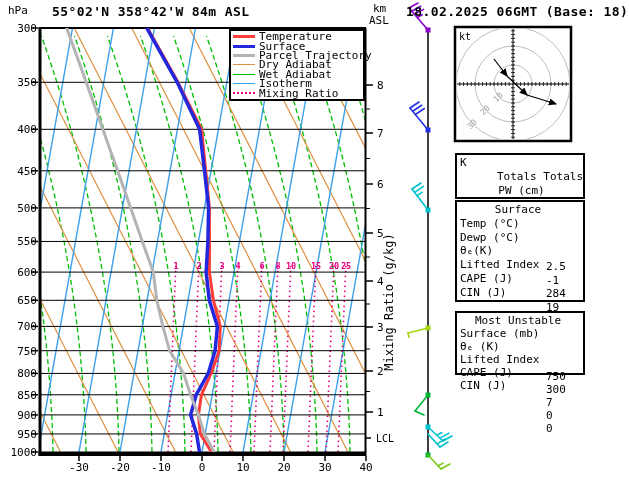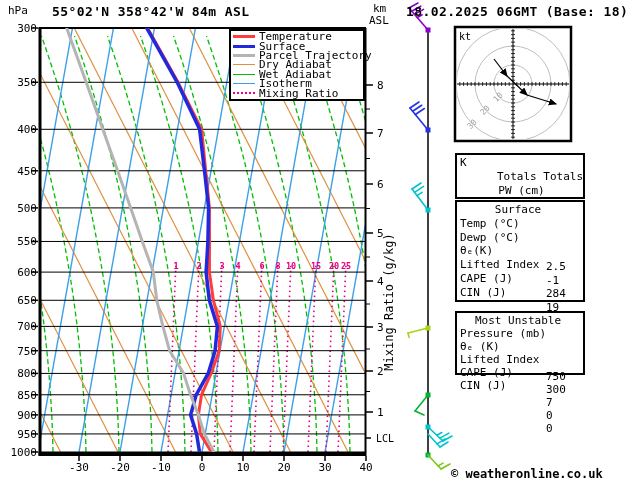--- a/index.html
+++ b/index.html
@@ -369,7 +369,7 @@
     </div>
   <div class="tbox" id="box-mu" style="top:311px;height:64px;">
     <div class="ttitle trow" style="height: 13px;">Most Unstable</div>
-  <div class="trow" style="height: 13px;"><span>Pressure (mb)</span><span class="val">750</span></div>
+  <div class="trow" style="height: 13px;"><span>Surface (mb)</span><span class="val">750</span></div>
       <div class="trow" style="height: 13px;"><span>θₑ (K)</span><span class="val">300</span></div>
       <div class="trow" style="height: 13px;"><span>Lifted Index</span><span class="val">7</span></div>
       <div class="trow" style="height: 13px;"><span>CAPE (J)</span><span class="val">0</span></div>

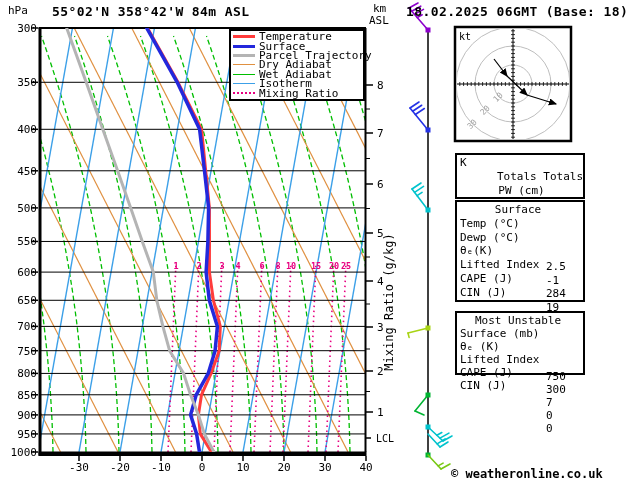--- a/index.html
+++ b/index.html
@@ -376,7 +376,6 @@
       <div class="trow" style="height: 13px;"><span>CIN (J)</span><span class="val">0</span></div>
     </div>
 
-  <div class="abs footer" style="left:451px;top:467px;">© weatheronline.co.uk</div>
 </div>
 
 </body></html>

